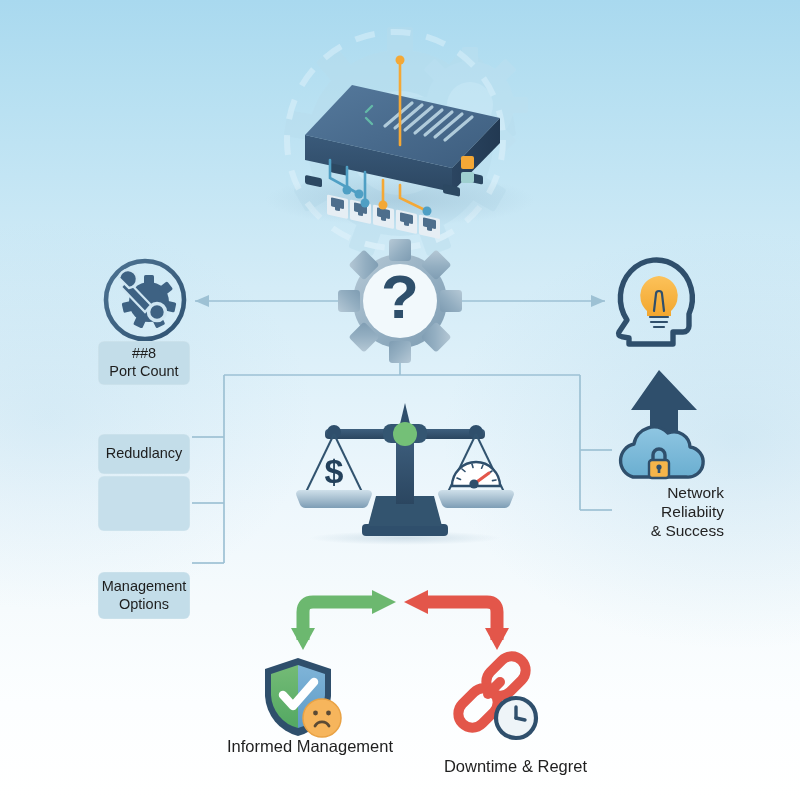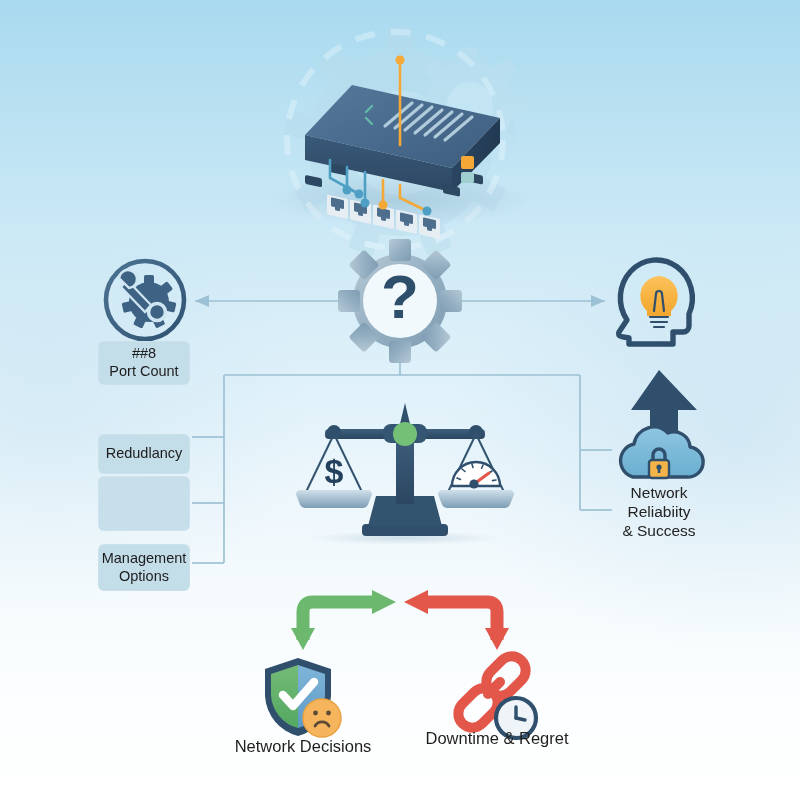--- a/index.html
+++ b/index.html
@@ -29,7 +29,7 @@
   .txt {
     position: absolute;
     color: #232323;
-    text-align: center;
+    text-align: right;
     line-height: 1.22;
     z-index: 5;
     white-space: pre-line;

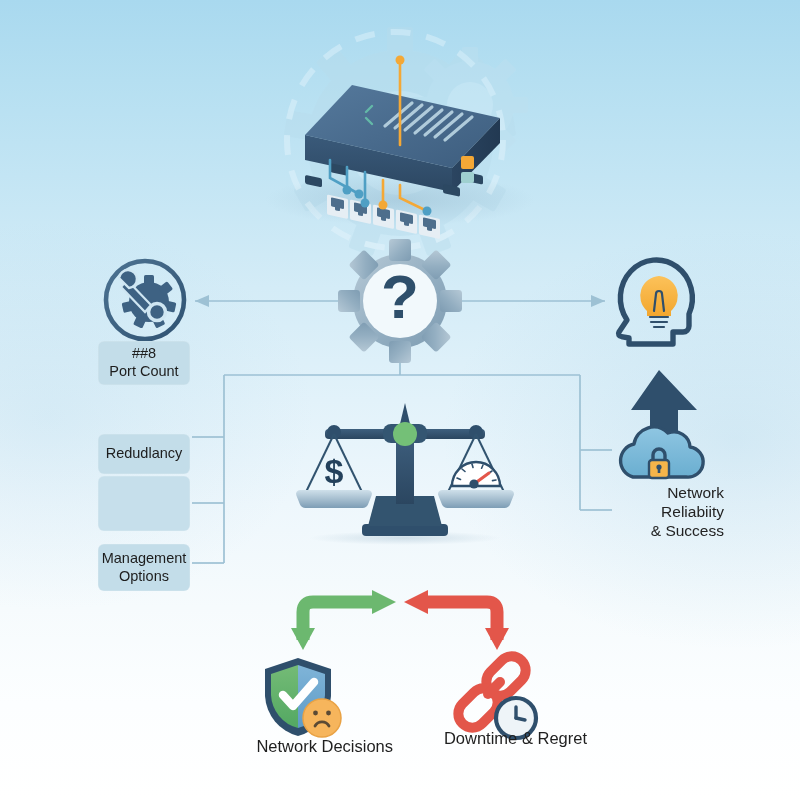--- a/index.html
+++ b/index.html
@@ -436,7 +436,7 @@
 
   <div class="chip icon-chip" style="left:98px; top:476px; width:92px; height:55px;"></div>
 
-  <div class="chip" style="left:98px; top:544px; width:92px; height:47px;">
+  <div class="chip" style="left:98px; top:572px; width:92px; height:47px;">
     <span>Management
 Options</span>
   </div>

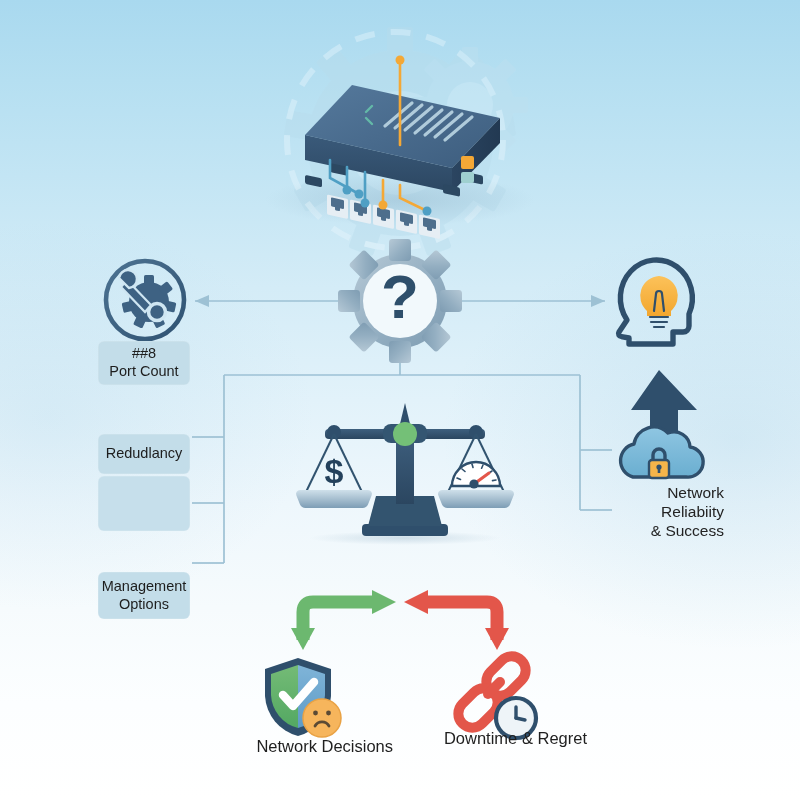--- a/index.html
+++ b/index.html
@@ -446,7 +446,7 @@
 Reliabiity
 &amp; Success</div>
 
-  <div class="txt caption-big" style="left:213px; top:736px; width:180px;">Network Decisions</div>
+  <div class="txt caption-big" style="left:213px; top:736px; width:180px;">Informed Management</div>
 
   <div class="txt caption-big" style="left:407px; top:728px; width:180px;">Downtime &amp; Regret</div>
 

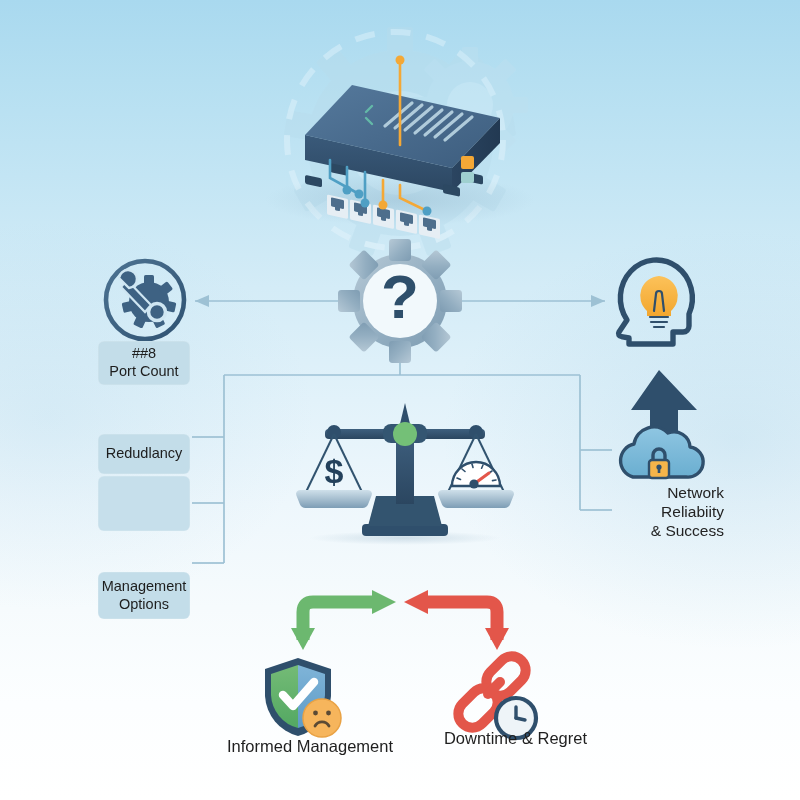--- a/index.html
+++ b/index.html
@@ -448,7 +448,7 @@
 
   <div class="txt caption-big" style="left:213px; top:736px; width:180px;">Informed Management</div>
 
-  <div class="txt caption-big" style="left:407px; top:728px; width:180px;">Downtime &amp; Regret</div>
+  <div class="txt caption-big" style="left:407px; top:756px; width:180px;">Downtime &amp; Regret</div>
 
 </div>
 

